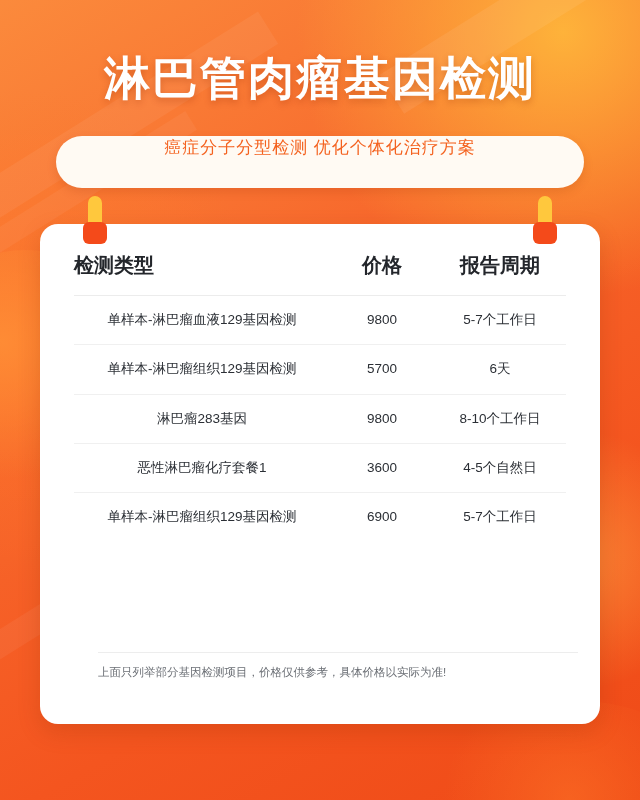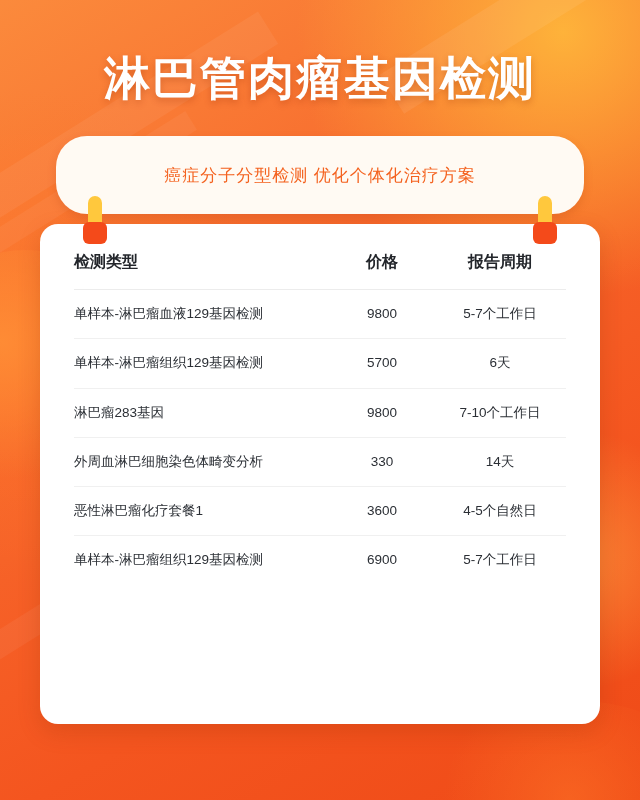--- a/index.html
+++ b/index.html
@@ -60,12 +60,11 @@
     top: 136px;
     left: 56px;
     width: 528px;
-    height: 78px;
+    height: 52px;
     background: #fffaf3;
     border-radius: 31px;
     box-shadow: 0 4px 10px rgba(160,50,10,0.18);
     display: flex;
-    align-items: center;
     justify-content: center;
   }
   .subtitle {

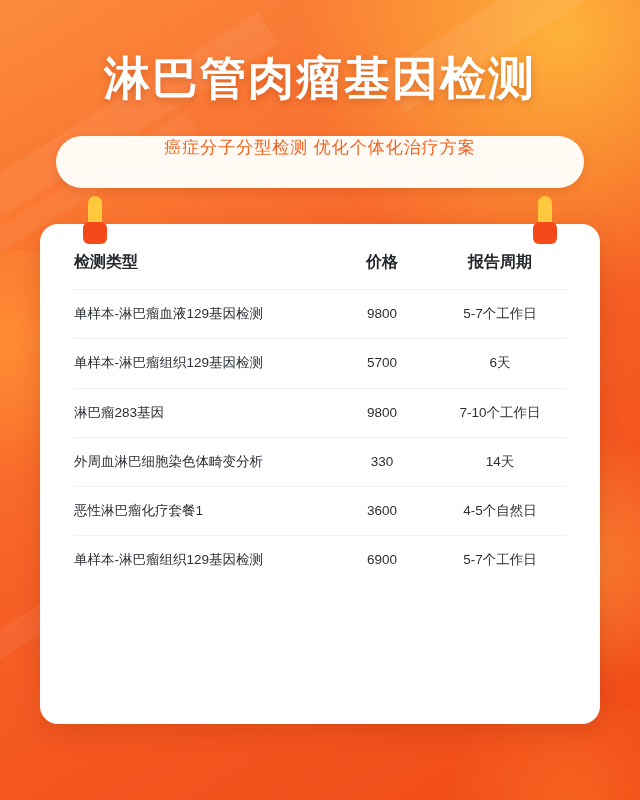--- a/index.html
+++ b/index.html
@@ -112,7 +112,7 @@
     table-layout: fixed;
   }
   table.price-table th {
-    font-size: 16px;
+    font-size: 20px;
     font-weight: bold;
     color: #23262b;
     padding: 28px 0 16px 0;

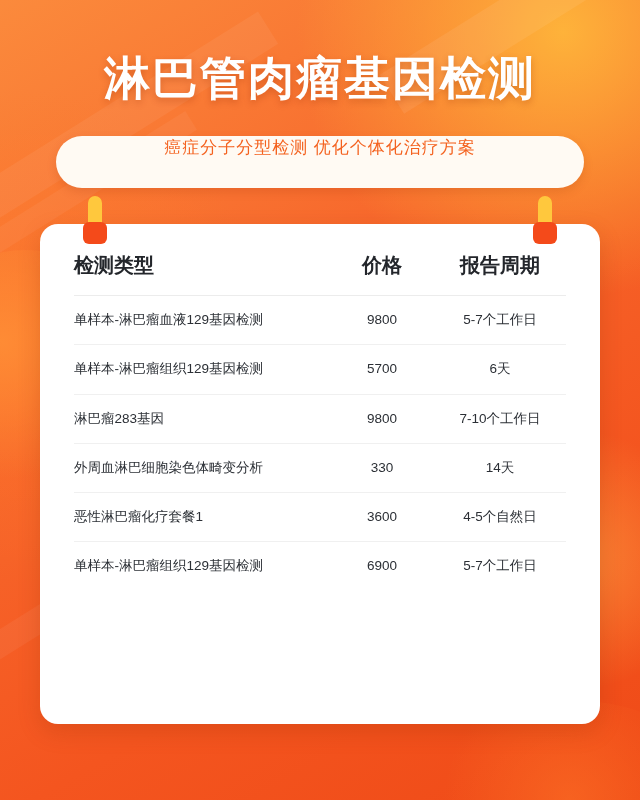--- a/index.html
+++ b/index.html
@@ -133,6 +133,7 @@
     padding: 14px 0;
     border-bottom: 1px solid #f0f0f0;
     line-height: 1.5;
+    text-align: center;
   }
   table.price-table col.c1 { width: 256px; }
   table.price-table col.c2 { width: 104px; }

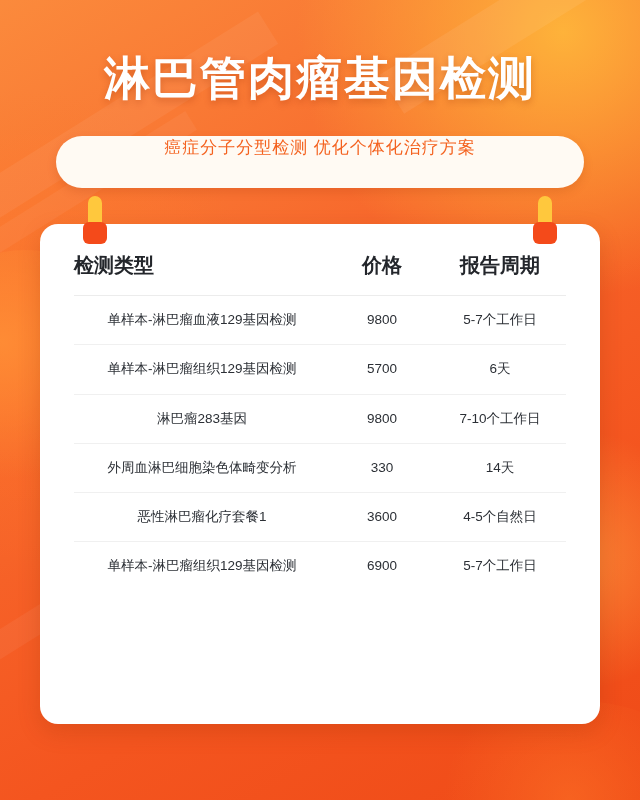--- a/index.html
+++ b/index.html
@@ -199,7 +199,7 @@
         <tr>
           <td class="c-type">淋巴瘤283基因</td>
           <td class="c-price">9800</td>
-          <td class="c-cycle">7-10个工作日</td>
+          <td class="c-cycle">8-10个工作日</td>
         </tr>
         <tr>
           <td class="c-type">外周血淋巴细胞染色体畸变分析</td>

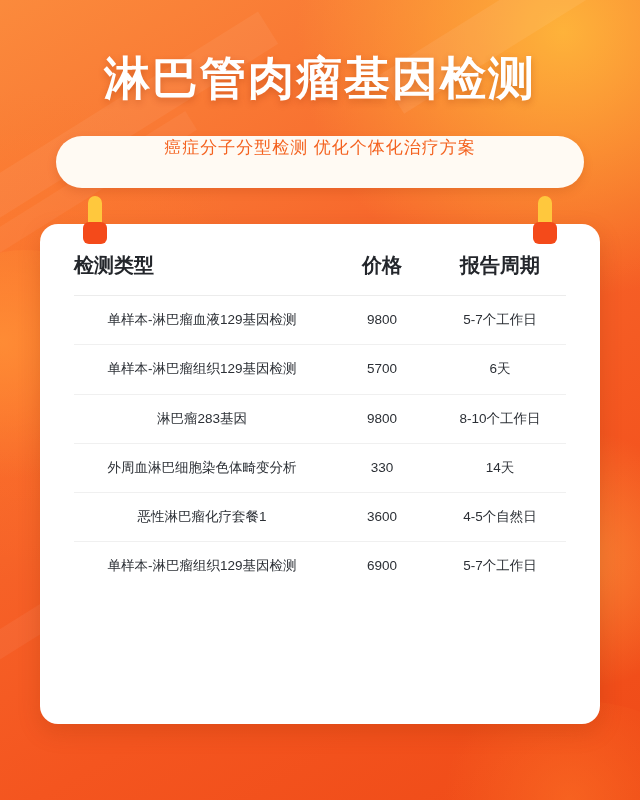--- a/index.html
+++ b/index.html
@@ -202,11 +202,6 @@
           <td class="c-cycle">8-10个工作日</td>
         </tr>
         <tr>
-          <td class="c-type">外周血淋巴细胞染色体畸变分析</td>
-          <td class="c-price">330</td>
-          <td class="c-cycle">14天</td>
-        </tr>
-        <tr>
           <td class="c-type">恶性淋巴瘤化疗套餐1</td>
           <td class="c-price">3600</td>
           <td class="c-cycle">4-5个自然日</td>

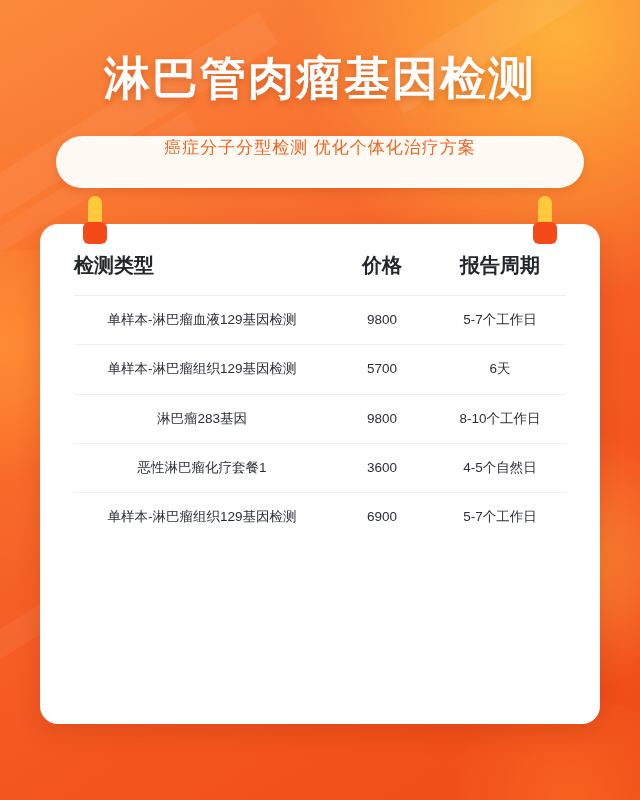--- a/index.html
+++ b/index.html
@@ -213,6 +213,7 @@
         </tr>
       </tbody>
     </table>
+    <div class="note">上面只列举部分基因检测项目，价格仅供参考，具体价格以实际为准!</div>
   </div>
 </div>
 

